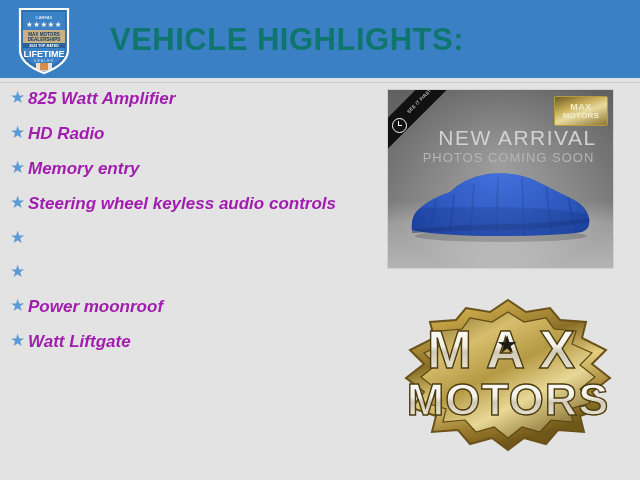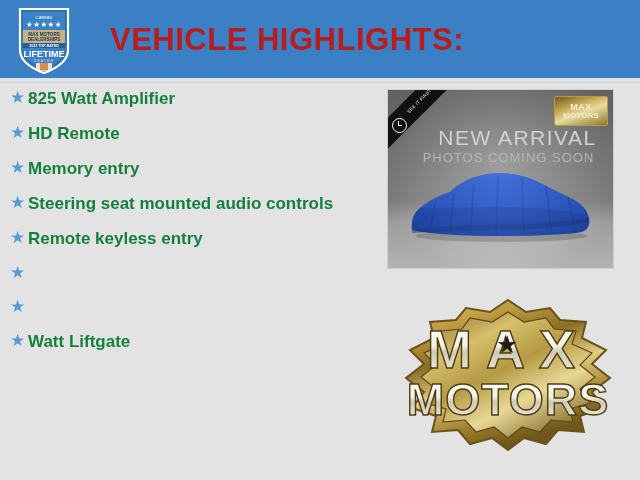--- a/index.html
+++ b/index.html
@@ -20,7 +20,7 @@
   }
   .header-title{
     position:absolute;left:110px;top:22px;
-    font-size:31px;font-weight:bold;color:#b91c1c;
+    font-size:31px;font-weight:bold;color:#0f766e;
     letter-spacing:0.5px;
     font-family:"Liberation Sans",sans-serif;
     white-space:nowrap;

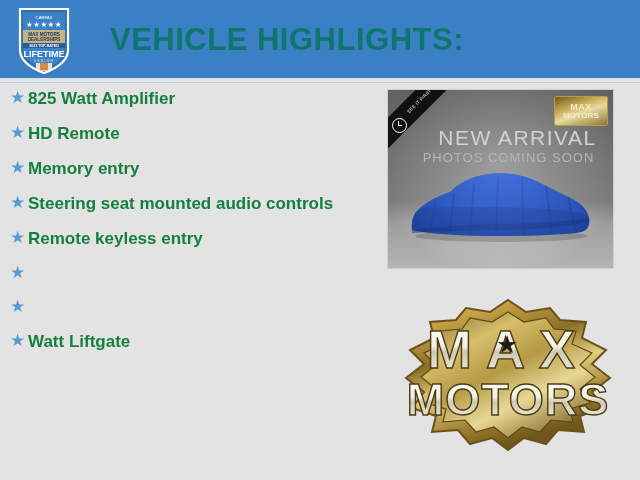--- a/index.html
+++ b/index.html
@@ -46,9 +46,10 @@
     font-family:"Liberation Sans",sans-serif;
   }
   .bullet-label{
-    color:#15803d;font-weight:bold;font-size:17px;line-height:21px;
+    color:#a21caf;font-weight:bold;font-size:17px;line-height:21px;
     max-width:330px;
     font-family:"Liberation Sans",sans-serif;
+    font-style:italic;
   }
   
   .photo{

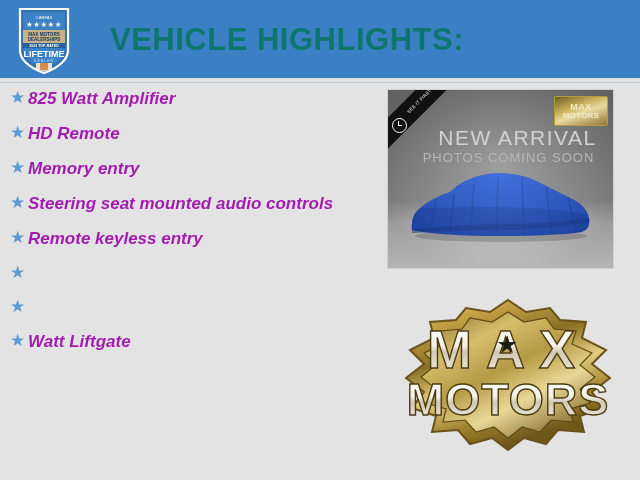--- a/index.html
+++ b/index.html
@@ -157,7 +157,7 @@
 
   <div class="bullet">
     <span class="bullet-star">★</span>
-    <span class="bullet-label">HD Remote</span>
+    <span class="bullet-label">HD Radio</span>
   </div>
 
   <div class="bullet">

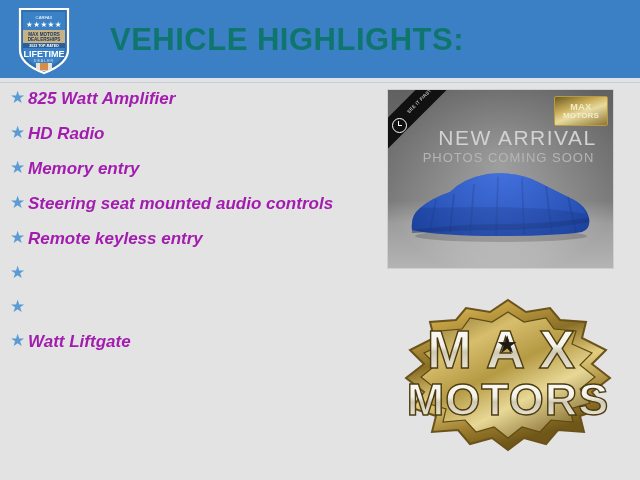--- a/index.html
+++ b/index.html
@@ -167,7 +167,7 @@
 
   <div class="bullet">
     <span class="bullet-star">★</span>
-    <span class="bullet-label">Steering seat mounted audio controls</span>
+    <span class="bullet-label">Steering wheel keyless audio controls</span>
   </div>
 
   <div class="bullet">

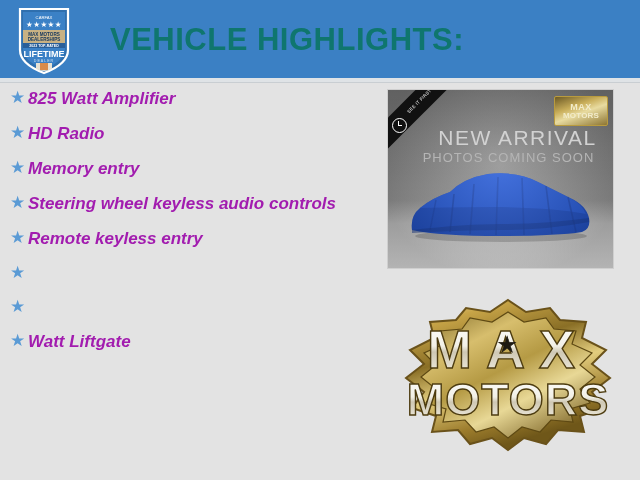--- a/index.html
+++ b/index.html
@@ -172,7 +172,6 @@
 
   <div class="bullet">
     <span class="bullet-star">★</span>
-    <span class="bullet-label">Remote keyless entry</span>
   </div>
 
   <div class="bullet">

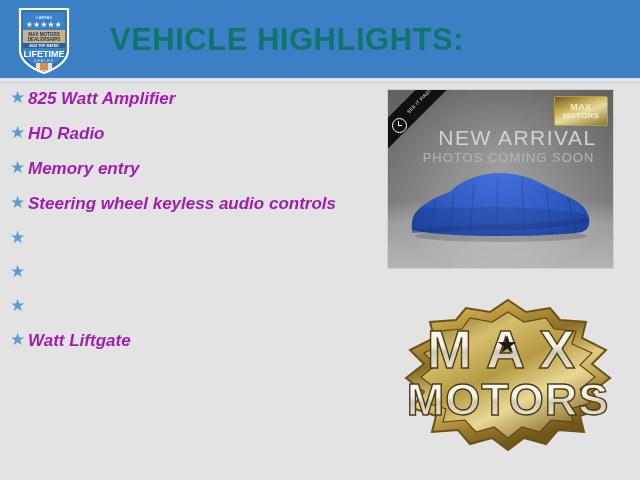--- a/index.html
+++ b/index.html
@@ -180,6 +180,7 @@
 
   <div class="bullet">
     <span class="bullet-star">★</span>
+    <span class="bullet-label">Power moonroof</span>
   </div>
 
   <div class="bullet">

